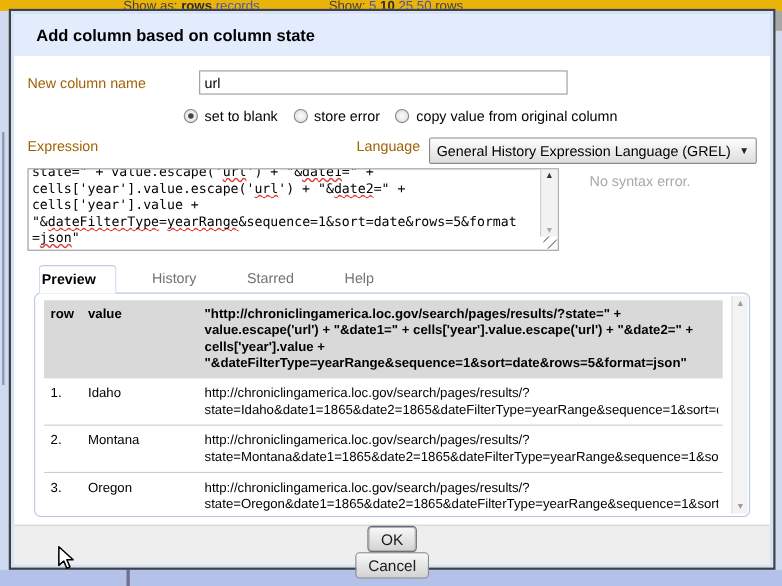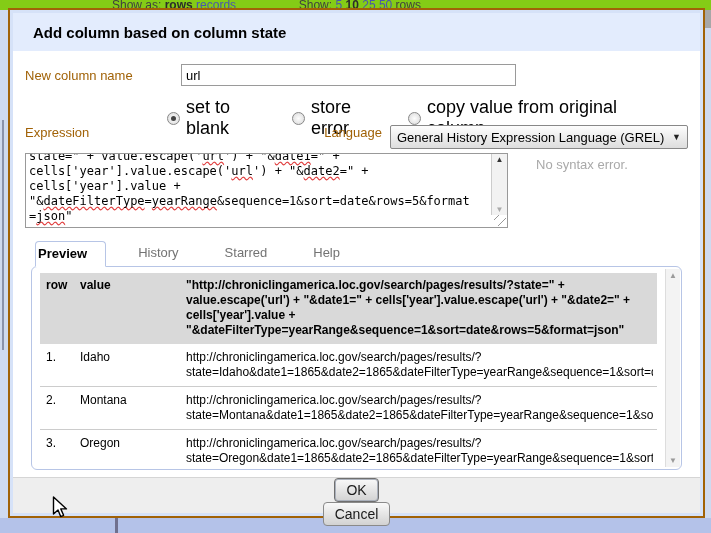--- a/index.html
+++ b/index.html
@@ -7,7 +7,7 @@
   body { position:relative; font-family:"Liberation Sans", sans-serif; background:#a7a7a7; }
 
   
-  .backdrop-top { position:absolute; left:0; top:0; width:711px; height:10px; background:#84cc16; overflow:hidden; }
+  .backdrop-top { position:absolute; left:0; top:0; width:711px; height:10px; background:#eab308; overflow:hidden; }
   .backdrop-top .bt-text { position:absolute; left:112px; top:-2px; font-size:12px; color:#3f3f3f; white-space:nowrap; }
   .bt-text .b { font-weight:bold; color:#2b2b2b; }
   .bt-text .lnk { color:#4a55ae; text-decoration:underline; }

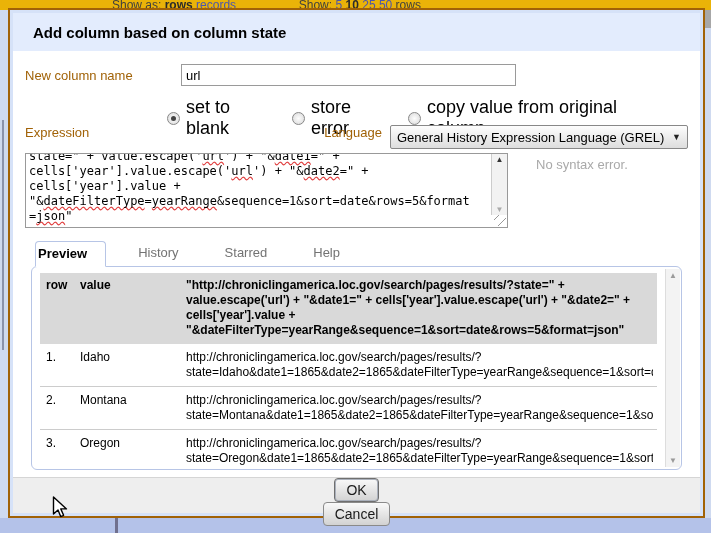--- a/index.html
+++ b/index.html
@@ -21,7 +21,7 @@
 
   
   .dialog { position:absolute; left:8px; top:8px; width:697px; height:510px;
-            border:2px solid #a16207; background:#d6e2f8; }
+            border:2px solid #404040; background:#d6e2f8; }
   .dialog-inner { position:absolute; left:3px; top:3px; right:3px; bottom:3px; background:#fff;
             display:flex; flex-direction:column; }
   .dlg-header { height:38px; background:#e3ecfd; padding-left:20px; display:flex; align-items:center; }

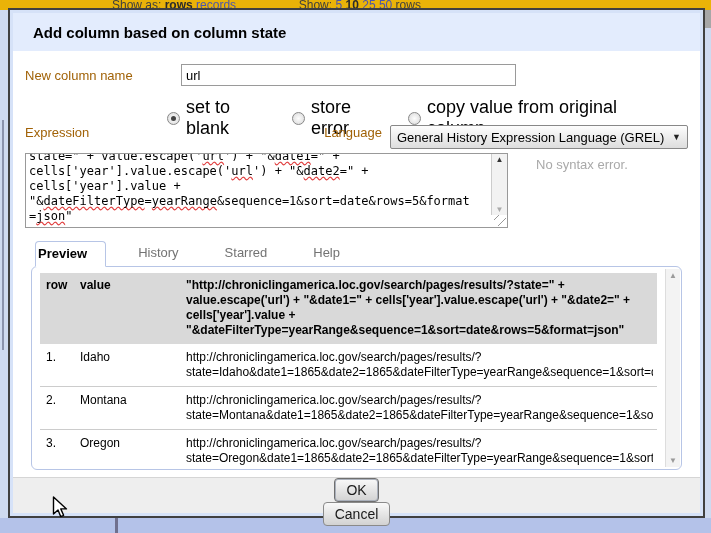--- a/index.html
+++ b/index.html
@@ -36,7 +36,7 @@
   .name-input { width:335px; height:22px; border:1px solid #9a9a9a; font-size:13px; padding:2px 4px;
                 font-family:"Liberation Sans", sans-serif; color:#000; }
 
-  .row-radios { margin:10px 0 0 148px; height:16px; display:flex; align-items:flex-start; font-size:18px; }
+  .row-radios { margin:10px 0 0 148px; height:16px; display:flex; align-items:flex-end; font-size:13px; }
   .radio-opt { display:flex; align-items:center; margin-right:14px; cursor:default; }
   .rdot { width:13px; height:13px; border-radius:50%; border:1px solid #888;
           background:radial-gradient(#fdfdfd,#d8d8d8); margin-right:6px; position:relative; }

